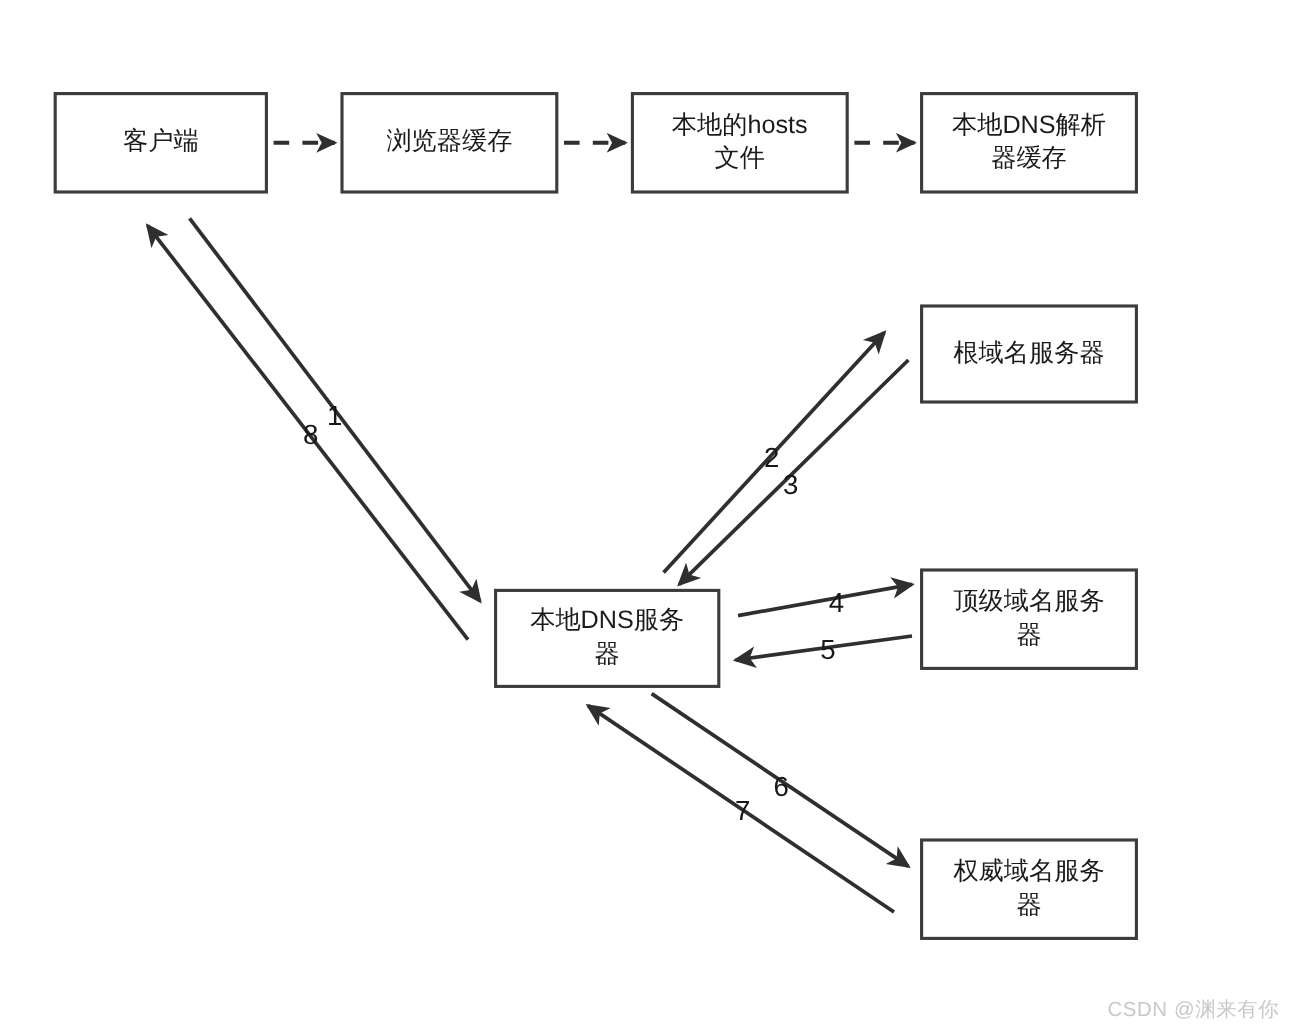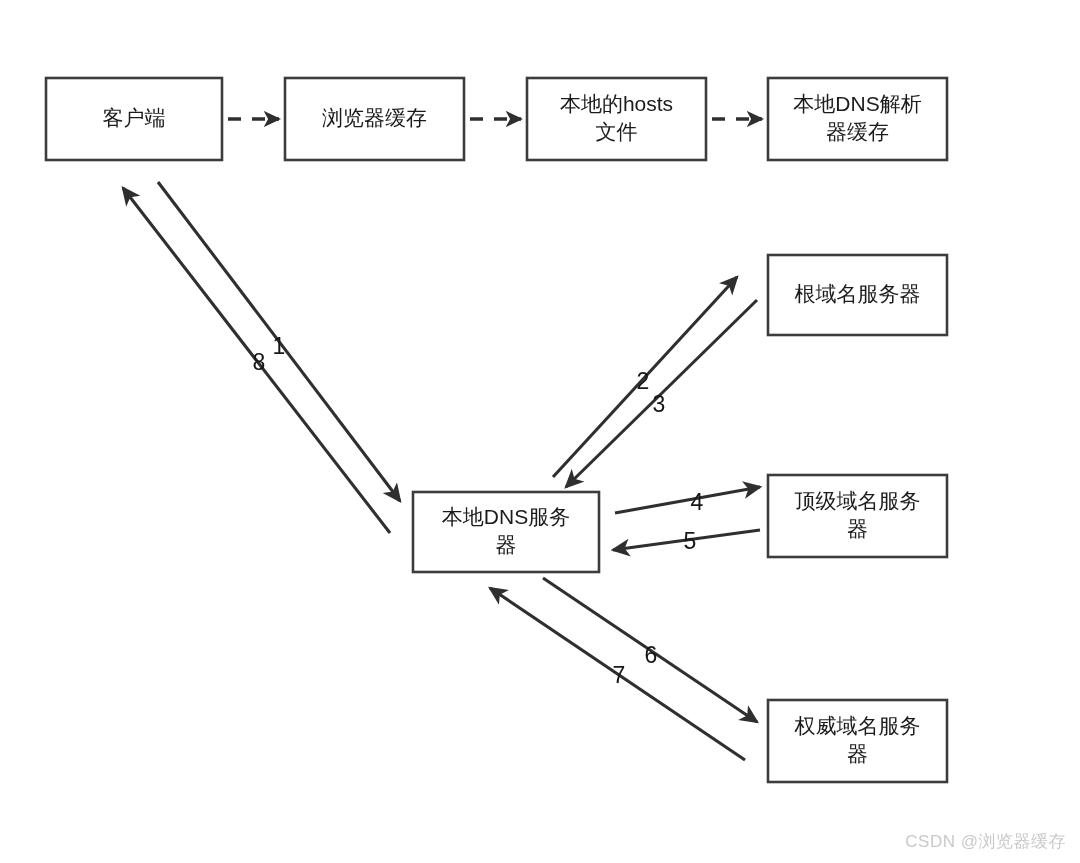--- a/index.html
+++ b/index.html
@@ -153,7 +153,7 @@
       </g>
   </svg>
 
-  <div class="watermark">CSDN @浏览器缓存</div>
+  <div class="watermark">CSDN @渊来有你</div>
 </div>
 
 </body></html>

